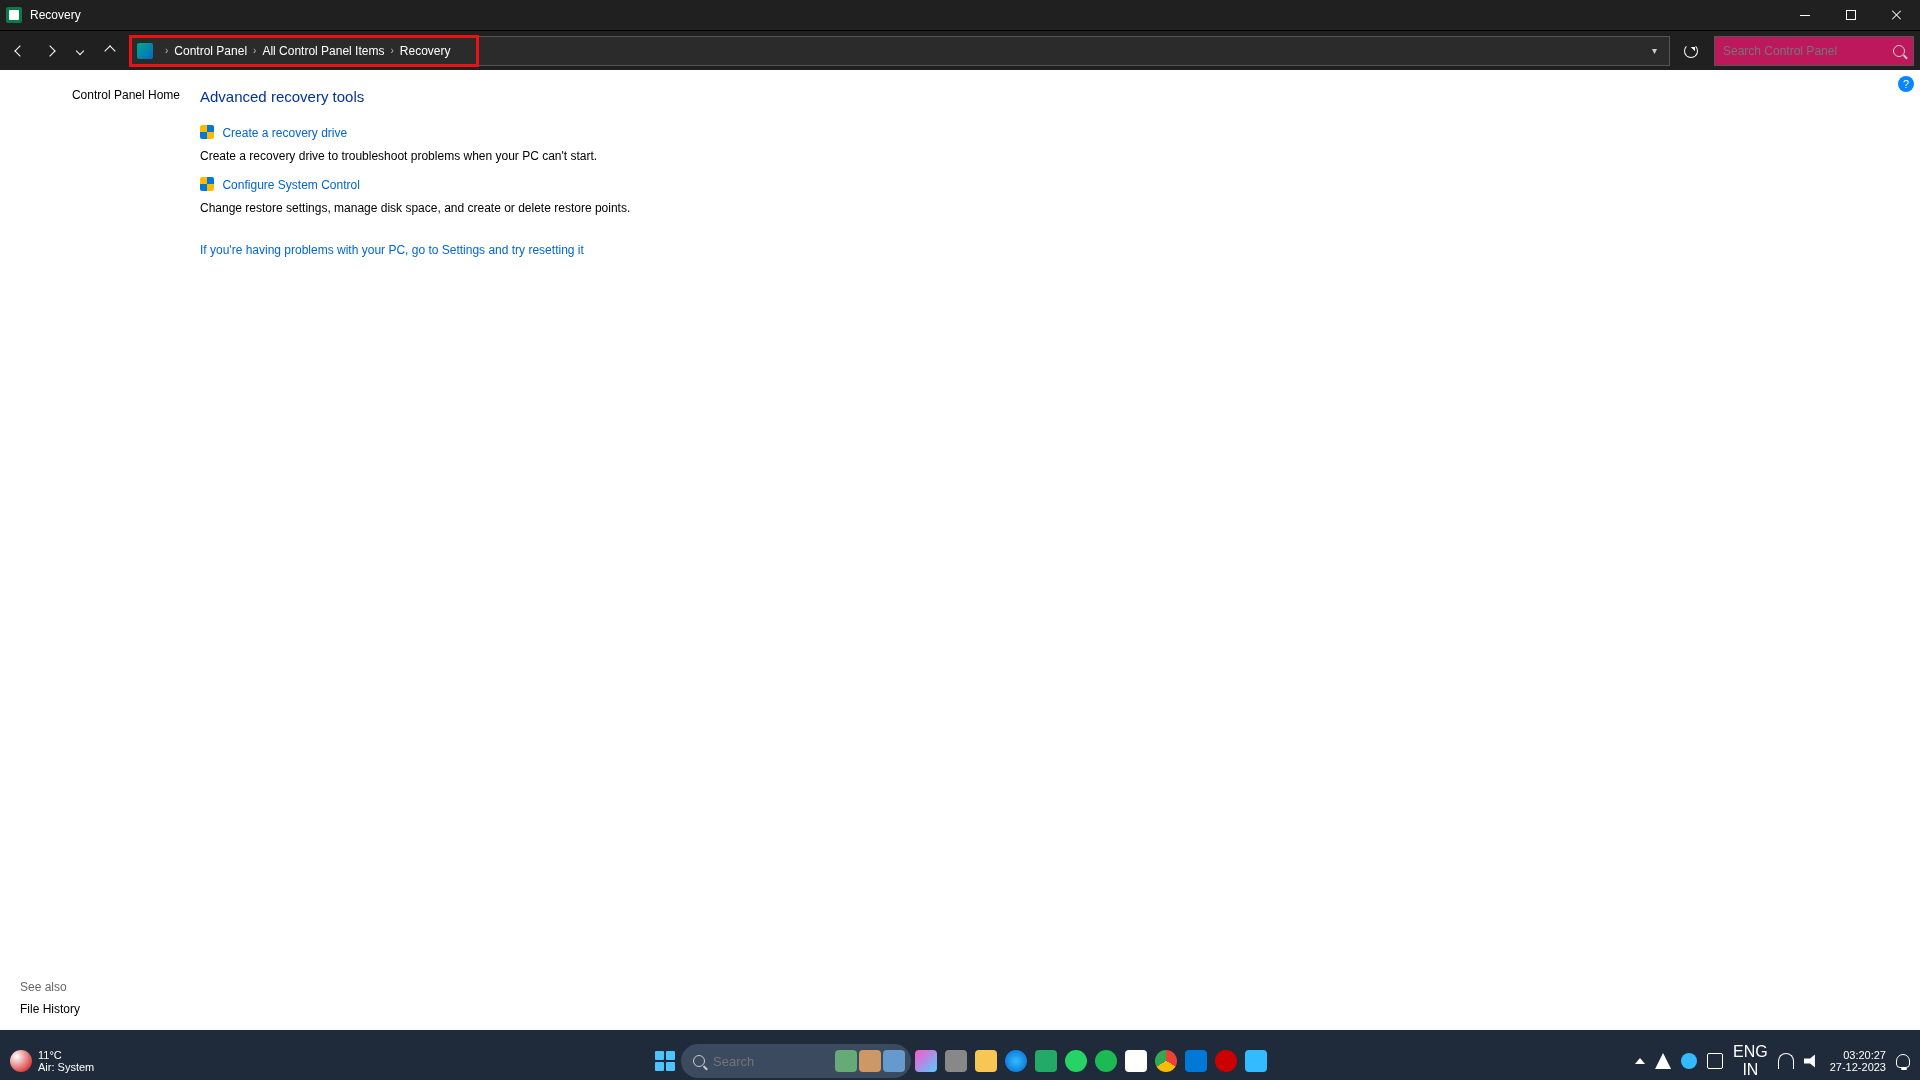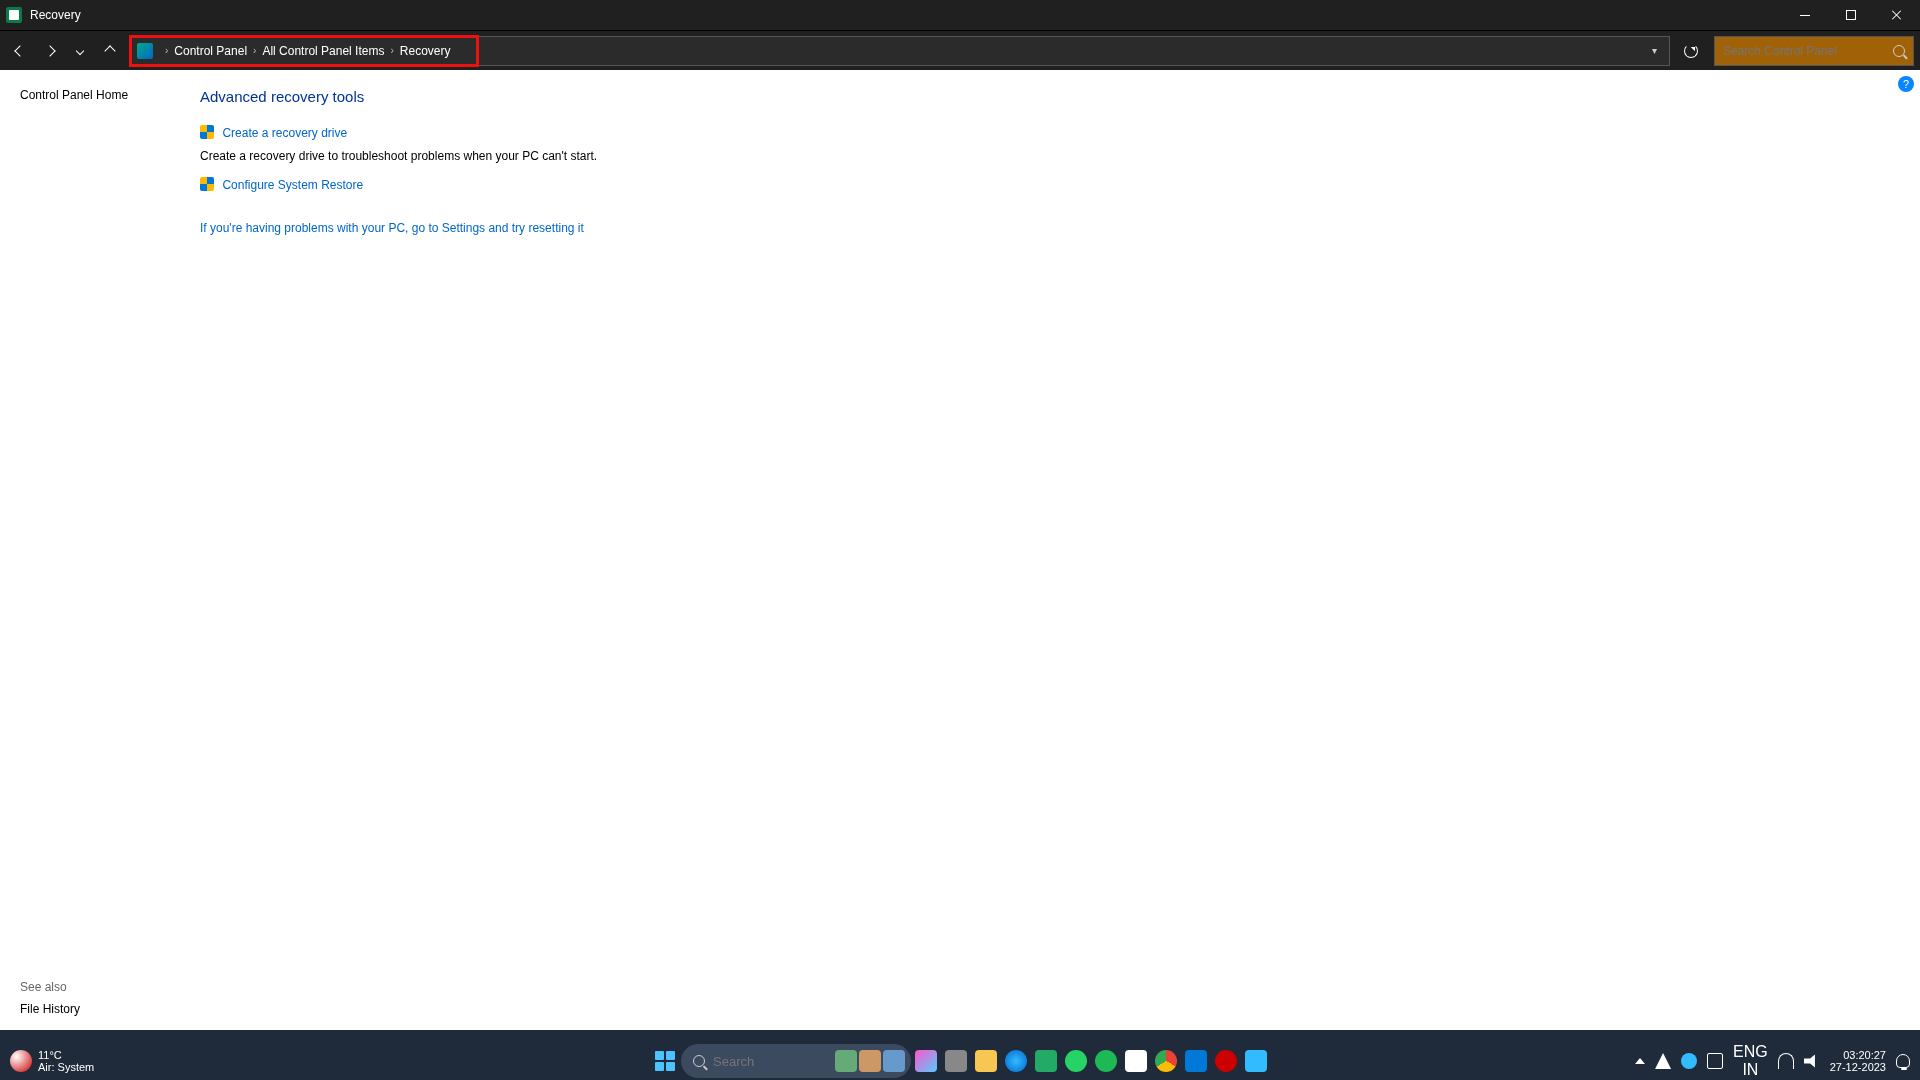--- a/index.html
+++ b/index.html
@@ -38,7 +38,7 @@
 .refresh-btn { width:30px; height:30px; display:flex; align-items:center; justify-content:center; color:#fff; }
 .refresh-glyph { width:14px; height:14px; border:1.5px solid #fff; border-radius:50%; border-top-color:transparent; position:relative; }
 .refresh-glyph::after { content:""; position:absolute; right:-1px; top:-1px; border:3px solid transparent; border-bottom-color:#fff; transform:rotate(45deg); }
-.searchbox { width:200px; height:30px; margin-left:6px; border:1px solid #555; background:#a16207; display:flex; align-items:center; padding:0 8px; }
+.searchbox { width:200px; height:30px; margin-left:6px; border:1px solid #555; background:#be185d; display:flex; align-items:center; padding:0 8px; }
 .searchbox input { flex:1; background:transparent; border:none; color:#ccc; font-size:12px; outline:none; }
 .search-glyph { width:12px; height:12px; border:1.5px solid #ccc; border-radius:50%; position:relative; }
 .search-glyph::after { content:""; position:absolute; width:5px; height:1.5px; background:#ccc; right:-4px; bottom:-2px; transform:rotate(45deg); }

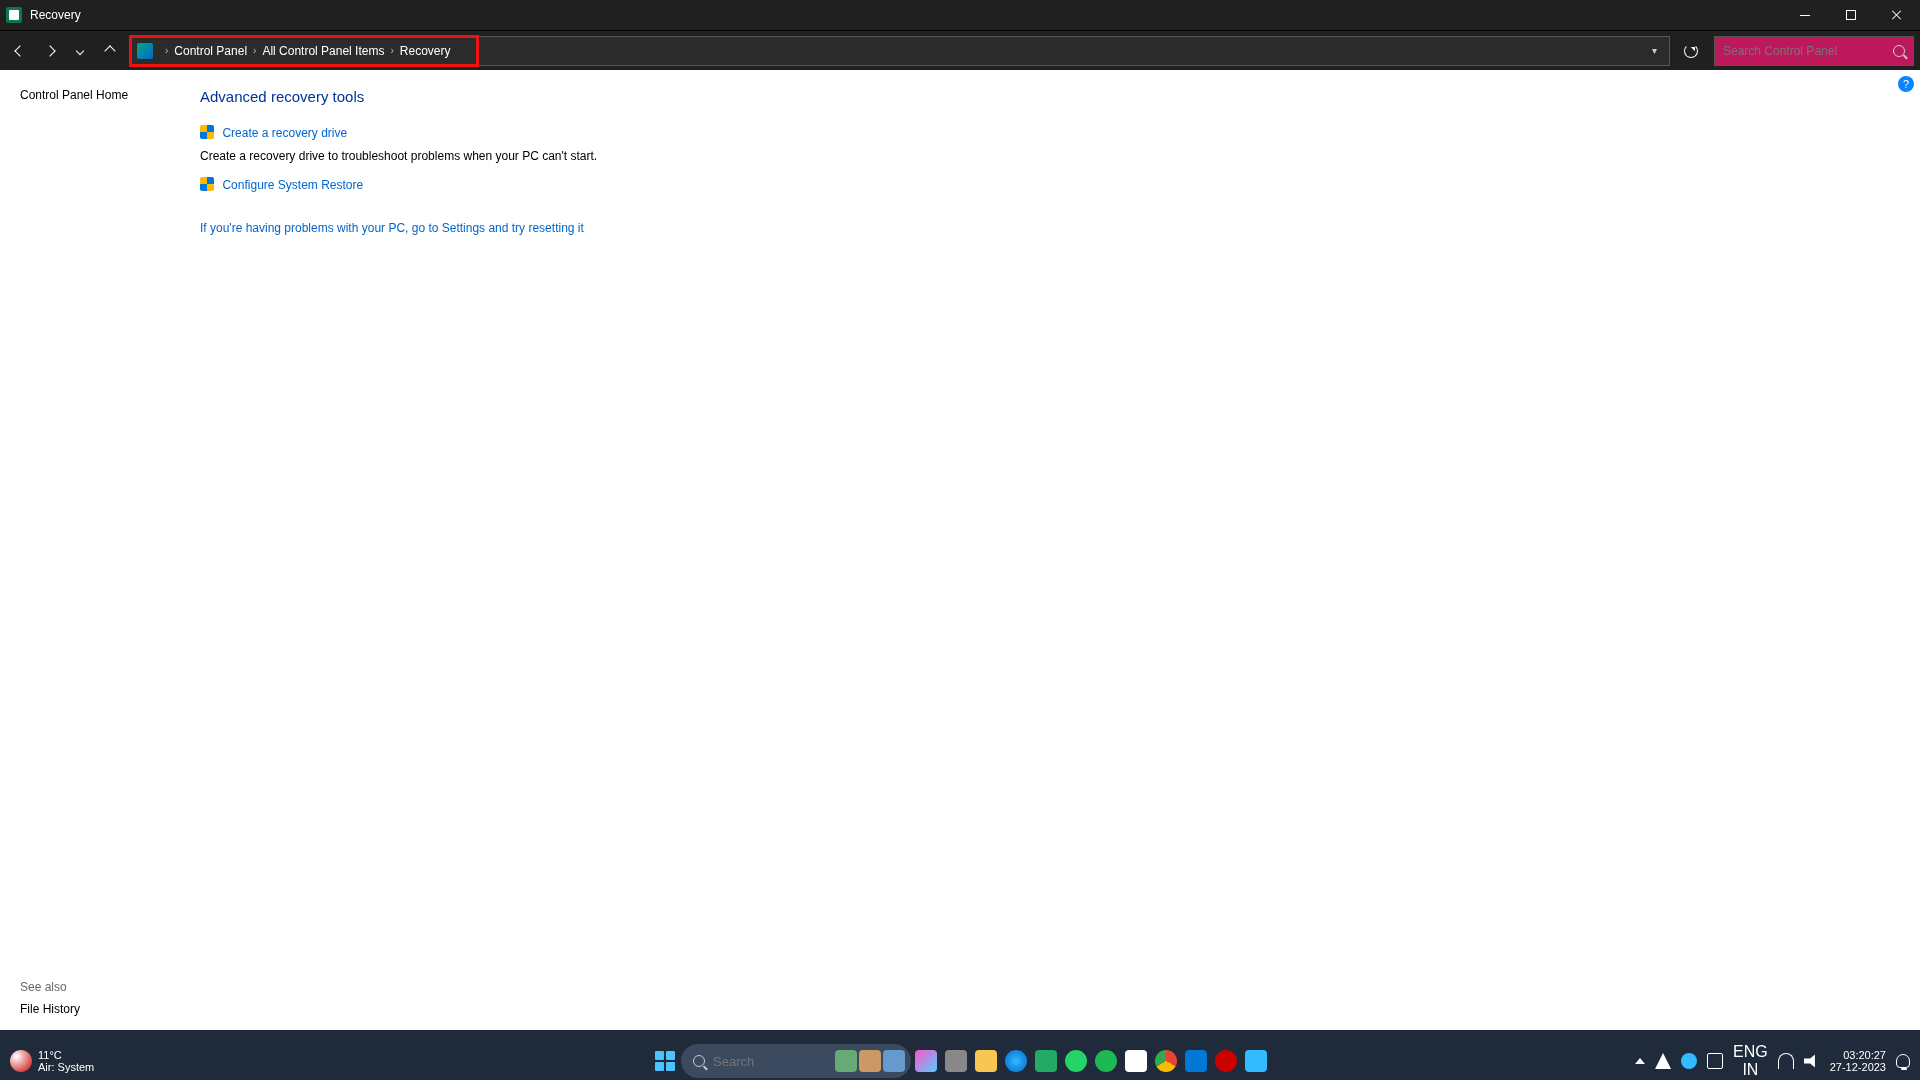--- a/index.html
+++ b/index.html
@@ -46,7 +46,7 @@
 
 .content { position:relative; background:#fff; height:960px; display:flex; }
 .sidebar { width:200px; padding:18px 20px; font-size:12px; }
-.sidebar a { color:#000; text-decoration:none; display:block; margin-bottom:10px; }
+.sidebar a { color:#000; text-decoration:none; display:block; margin-bottom:10px;text-align:right; }
 .seealso { position:absolute; left:20px; bottom:4px; font-size:12px; }
 .seealso .hdr { color:#666; margin-bottom:8px; }
 .seealso a { color:#000; text-decoration:none; }

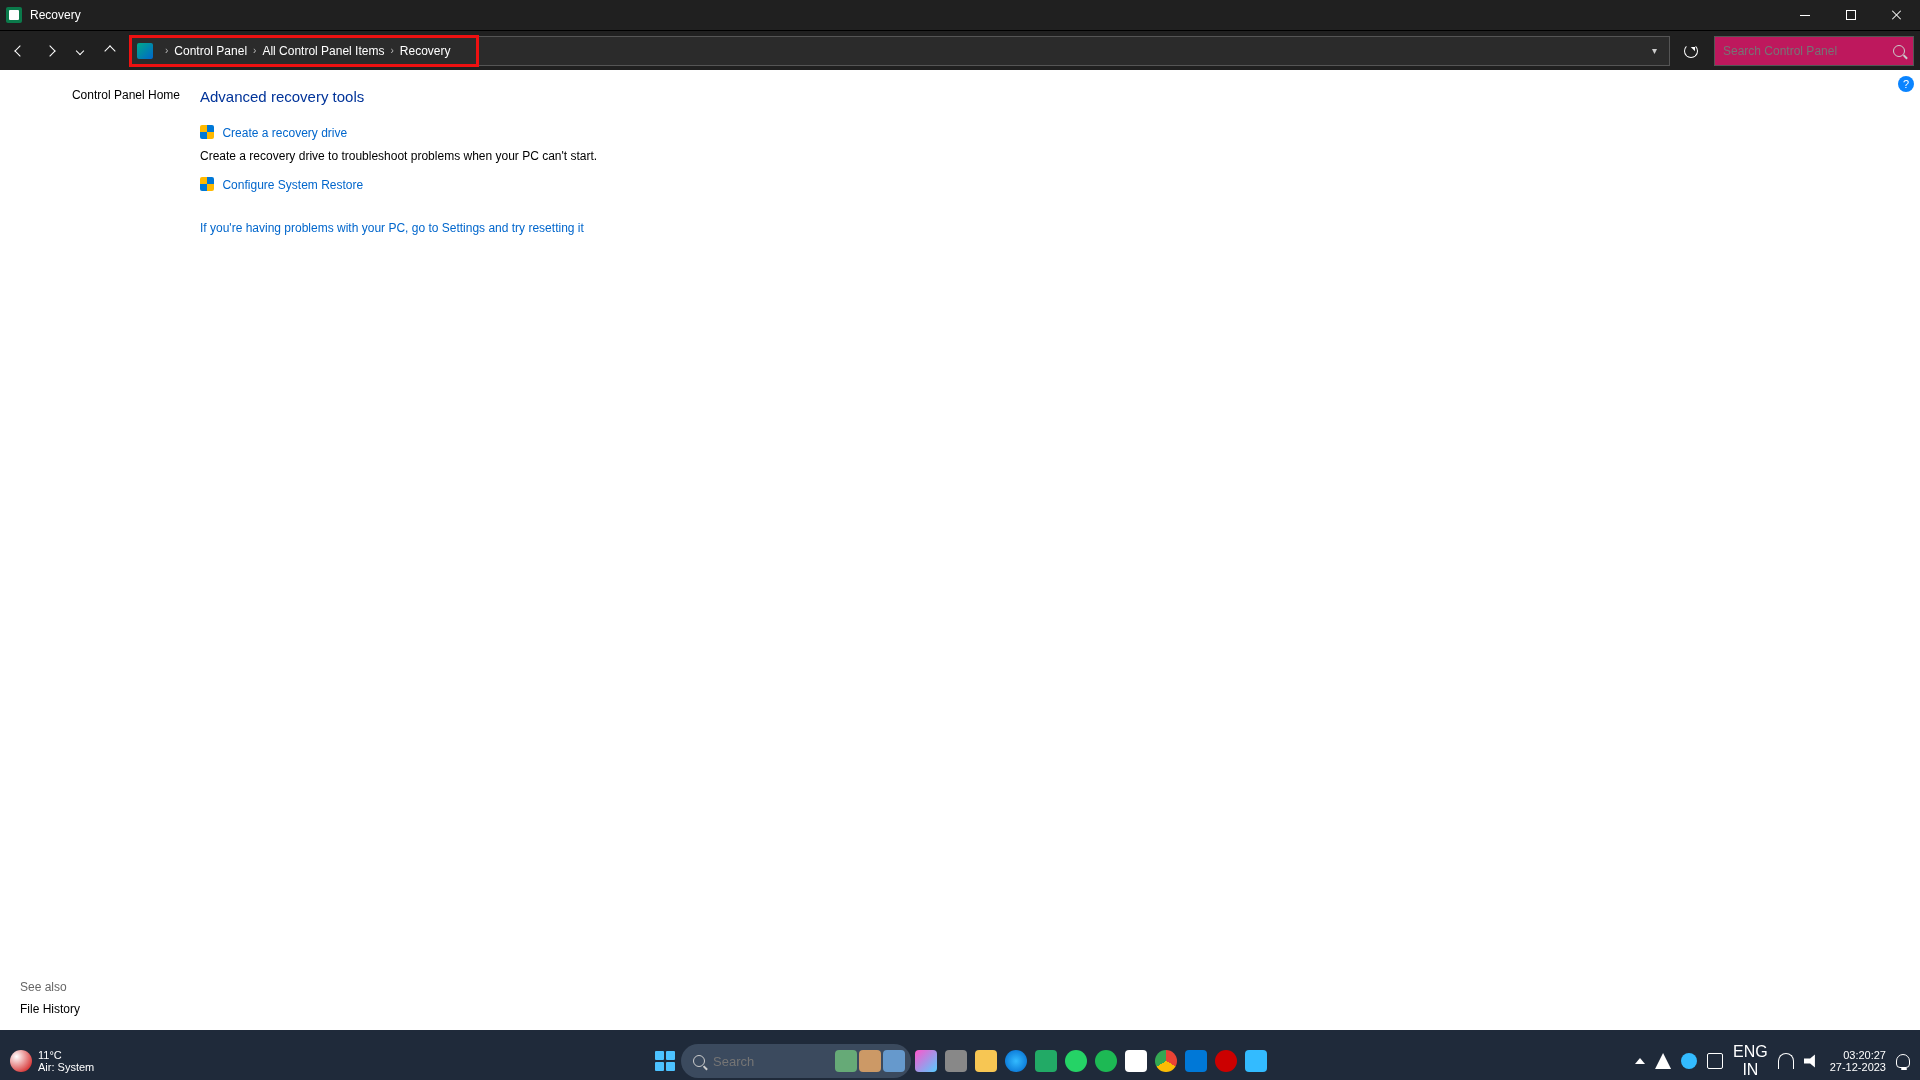--- a/index.html
+++ b/index.html
@@ -164,7 +164,7 @@
 
     <div class="tool">
       <span class="shield"></span>
-      <a href="#">Configure System Restore</a>
+      <a href="#">Configure System Control</a>
     </div>
 
     <a href="#" class="settings-link">If you're having problems with your PC, go to Settings and try resetting it</a>

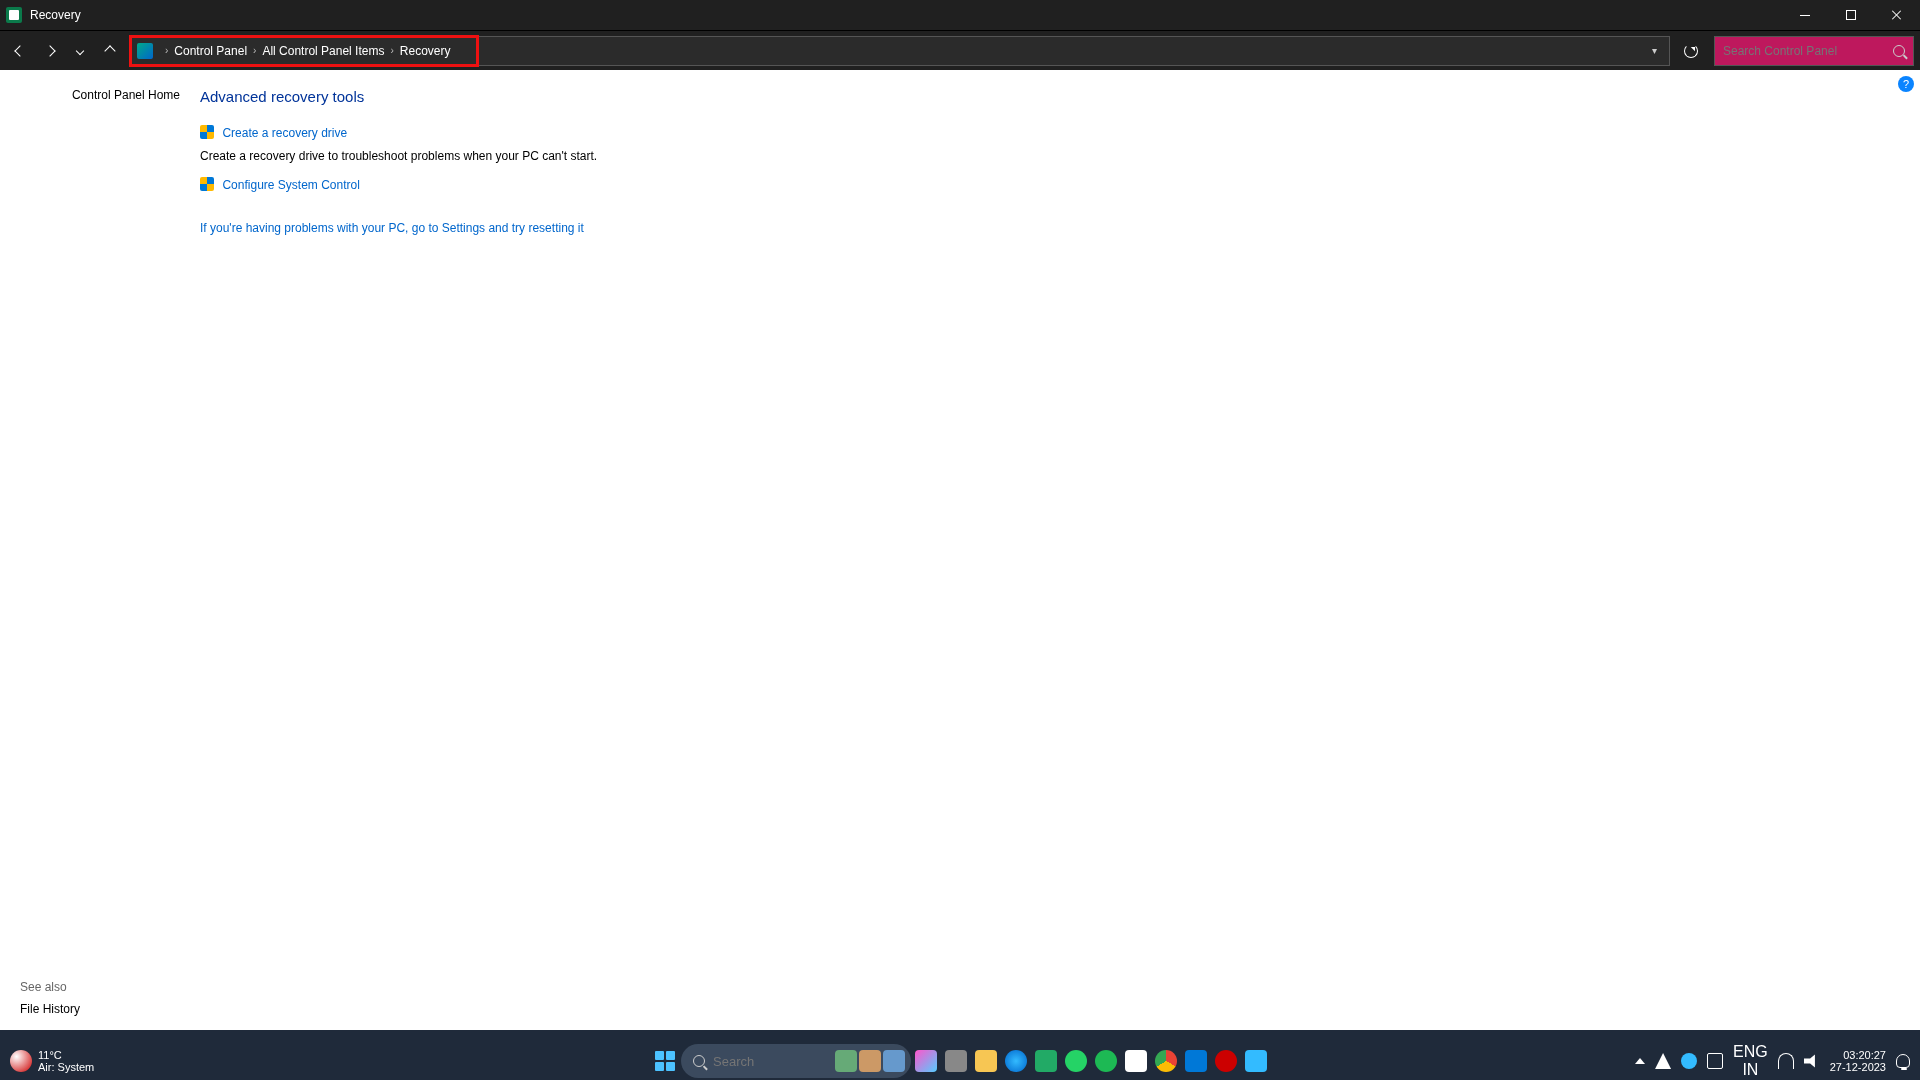--- a/index.html
+++ b/index.html
@@ -165,6 +165,7 @@
     <div class="tool">
       <span class="shield"></span>
       <a href="#">Configure System Control</a>
+      <div class="desc">Change restore settings, manage disk space, and create or delete restore points.</div>
     </div>
 
     <a href="#" class="settings-link">If you're having problems with your PC, go to Settings and try resetting it</a>

